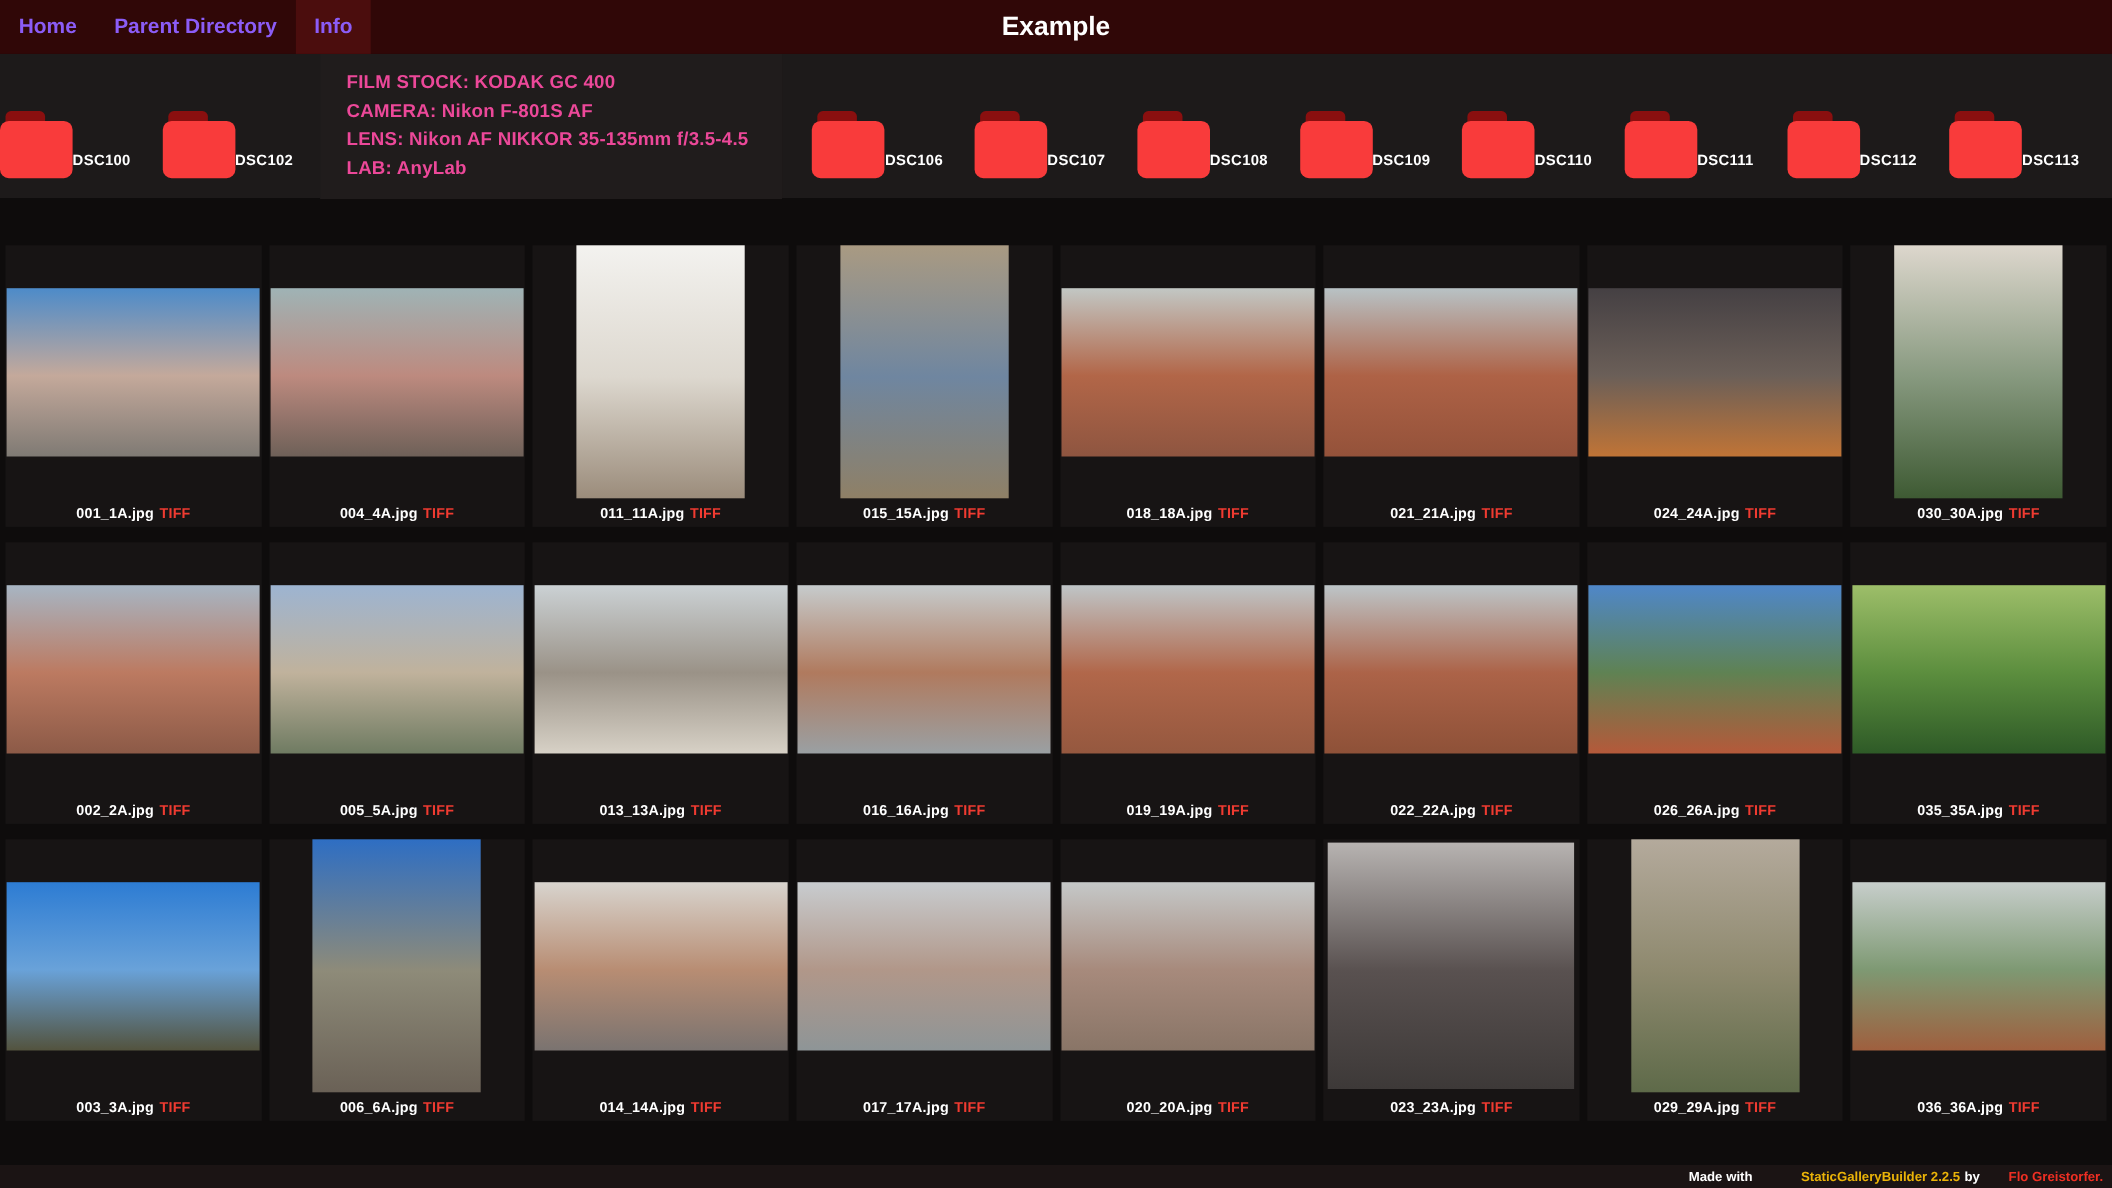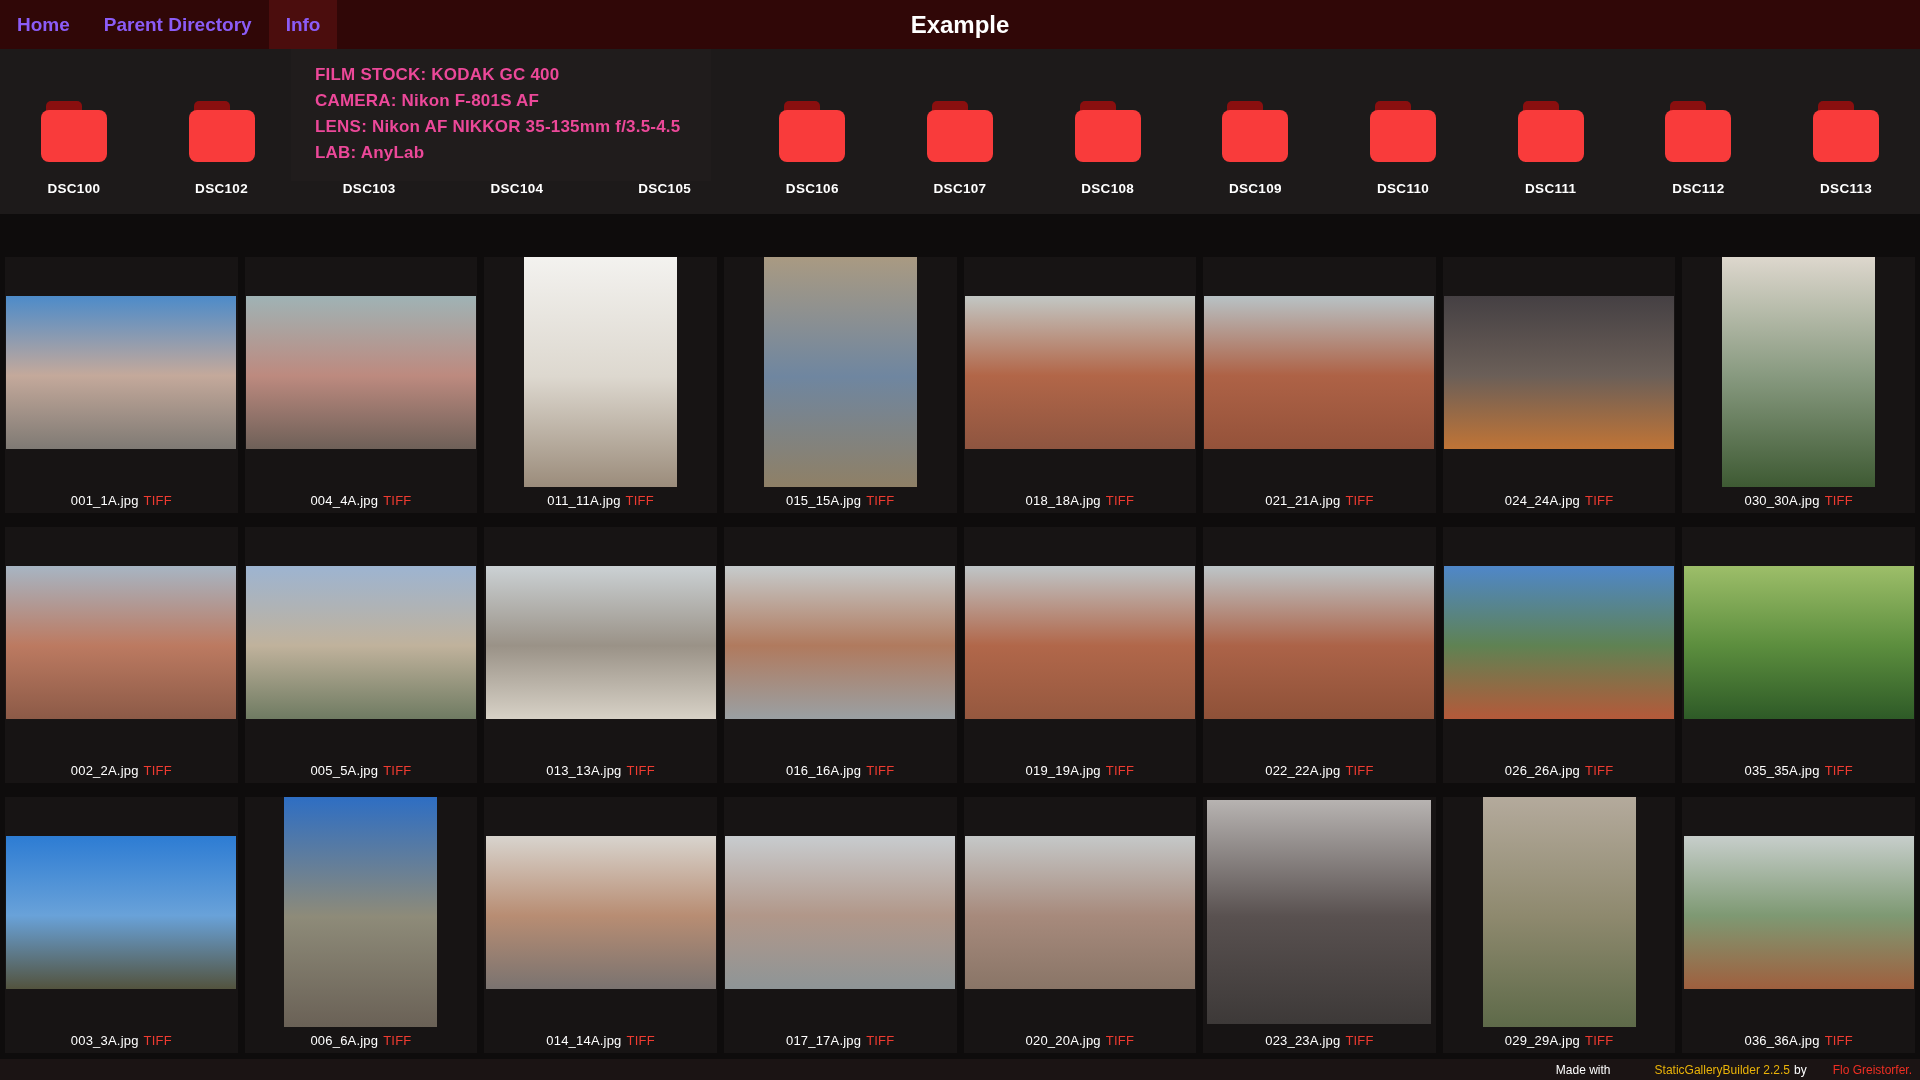--- a/index.html
+++ b/index.html
@@ -34,7 +34,7 @@
   .folders-section { background: #1d1a1a; position: relative; padding: 61px 0 18px; }
   .folders-row { display: flex; }
   .folder {
-    flex: 1 1 0; display: flex; flex-direction: column; align-items: center;
+    flex: 1 1 0; display: flex; flex-direction: row; align-items: center;
     cursor: pointer; text-decoration: none;
   }
   .folder-icon { position: relative; width: 66px; height: 52px; }

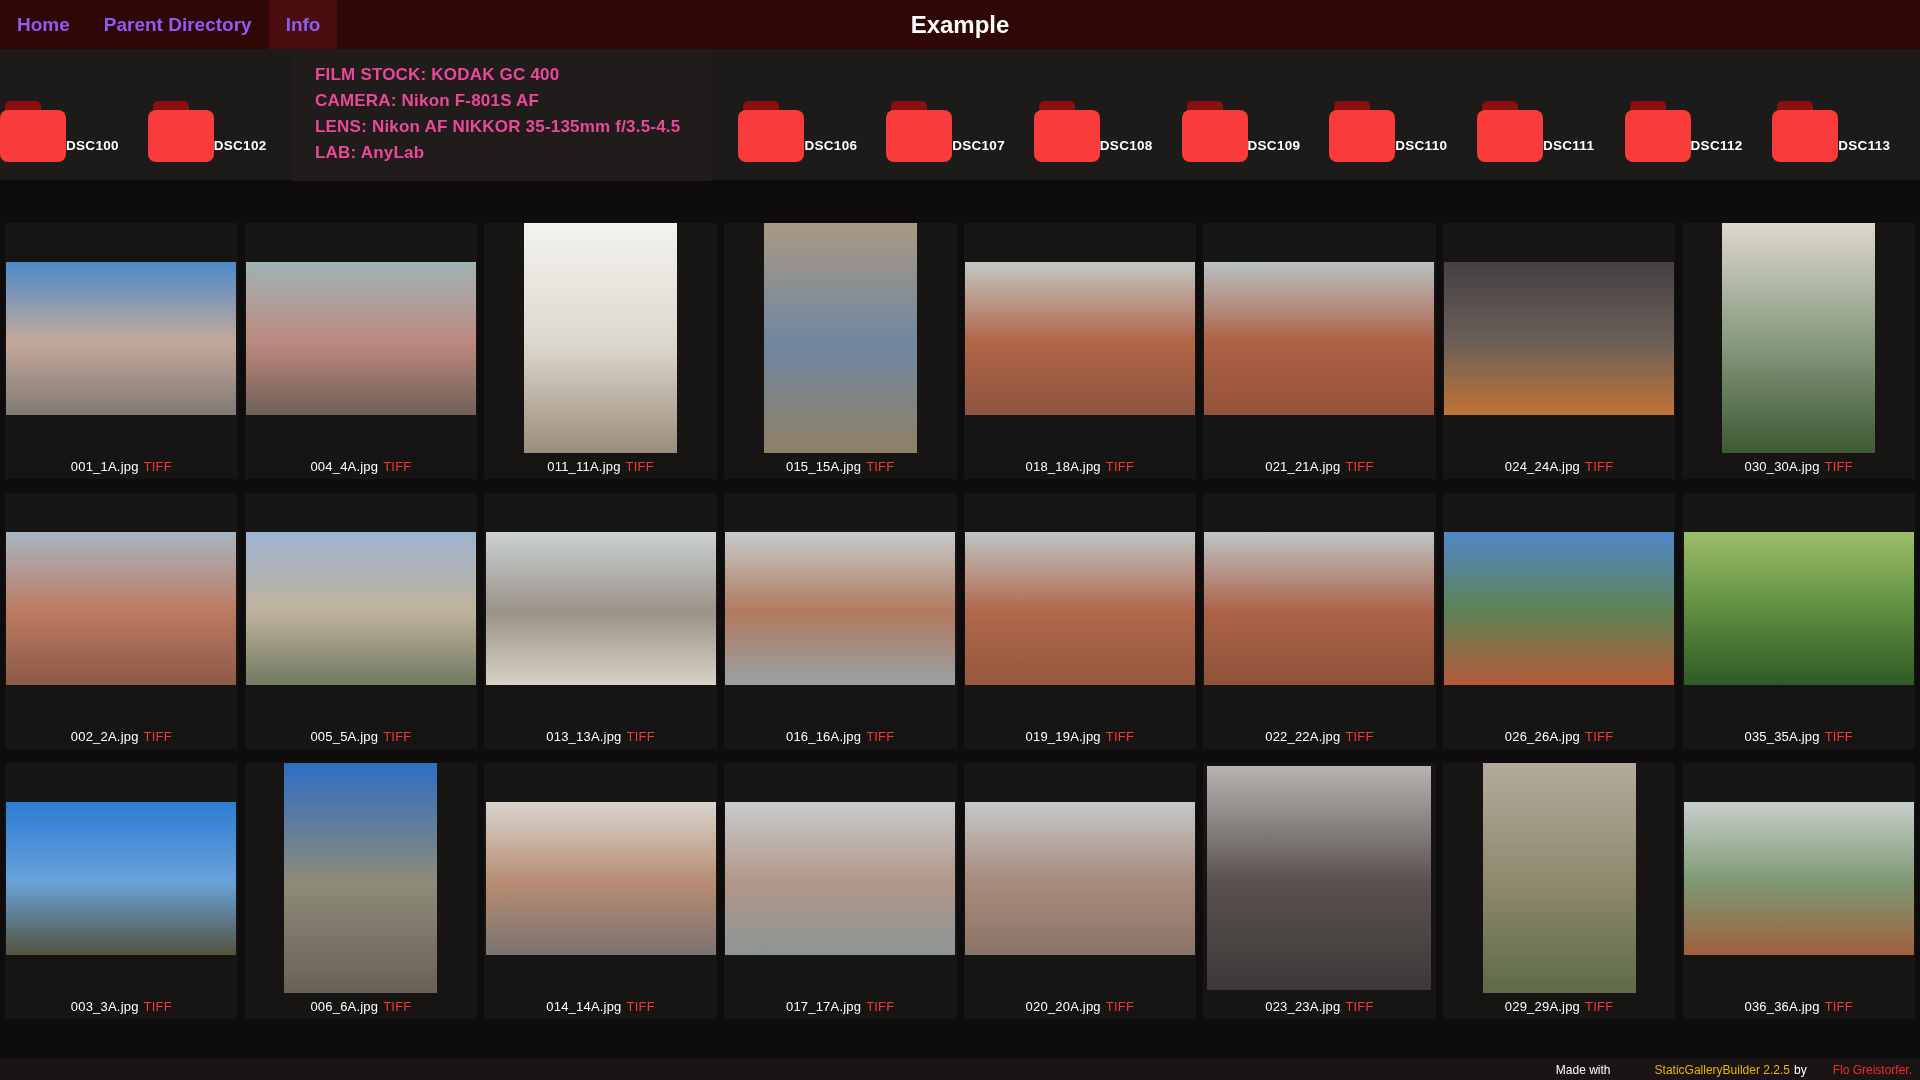--- a/index.html
+++ b/index.html
@@ -77,7 +77,7 @@
   .thumb.square    { width: 224px; height: 224px; }
   .card-label {
     height: 26px; display: flex; align-items: center; justify-content: center;
-    gap: 5px; font-size: 13px; font-weight: normal; letter-spacing: .2px;
+    gap: 5px; font-size: 13px; font-weight: bold; letter-spacing: .2px;
   }
   .fname { color: #ffffff; text-decoration: none; cursor: pointer; }
   .tiff  { color: #ef3b31; text-decoration: none; cursor: pointer; }

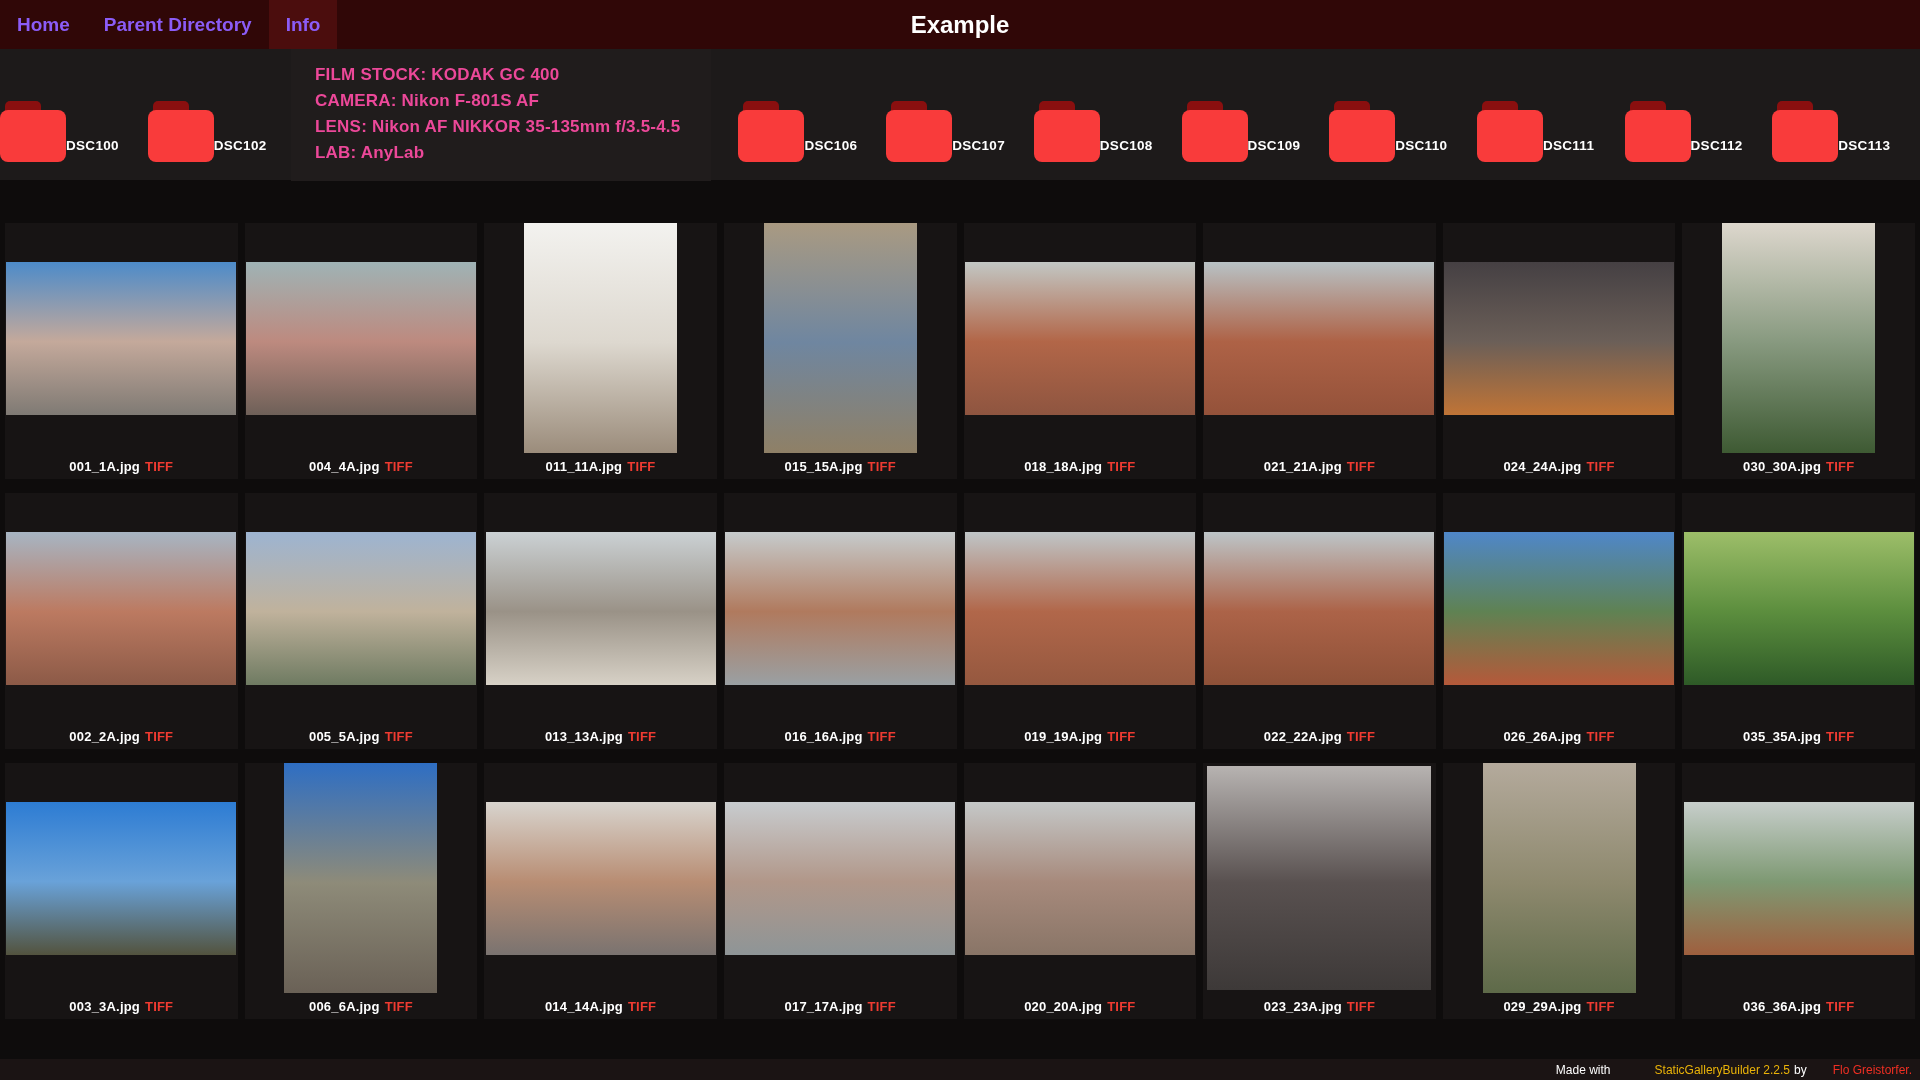--- a/index.html
+++ b/index.html
@@ -87,7 +87,7 @@
     position: absolute; left: 0; right: 0; bottom: 0; height: 21px;
     background: #1b1414; display: flex; align-items: center;
     justify-content: flex-end; padding: 0 8px; gap: 4px;
-    font-size: 12px; font-weight: normal; color: #ffffff; white-space: nowrap;
+    font-size: 12px; font-weight: bold; color: #ffffff; white-space: nowrap;
   }
   .footer a { text-decoration: none; cursor: pointer; }
   .link-builder { color: #eab308; margin-left: 40px; }

